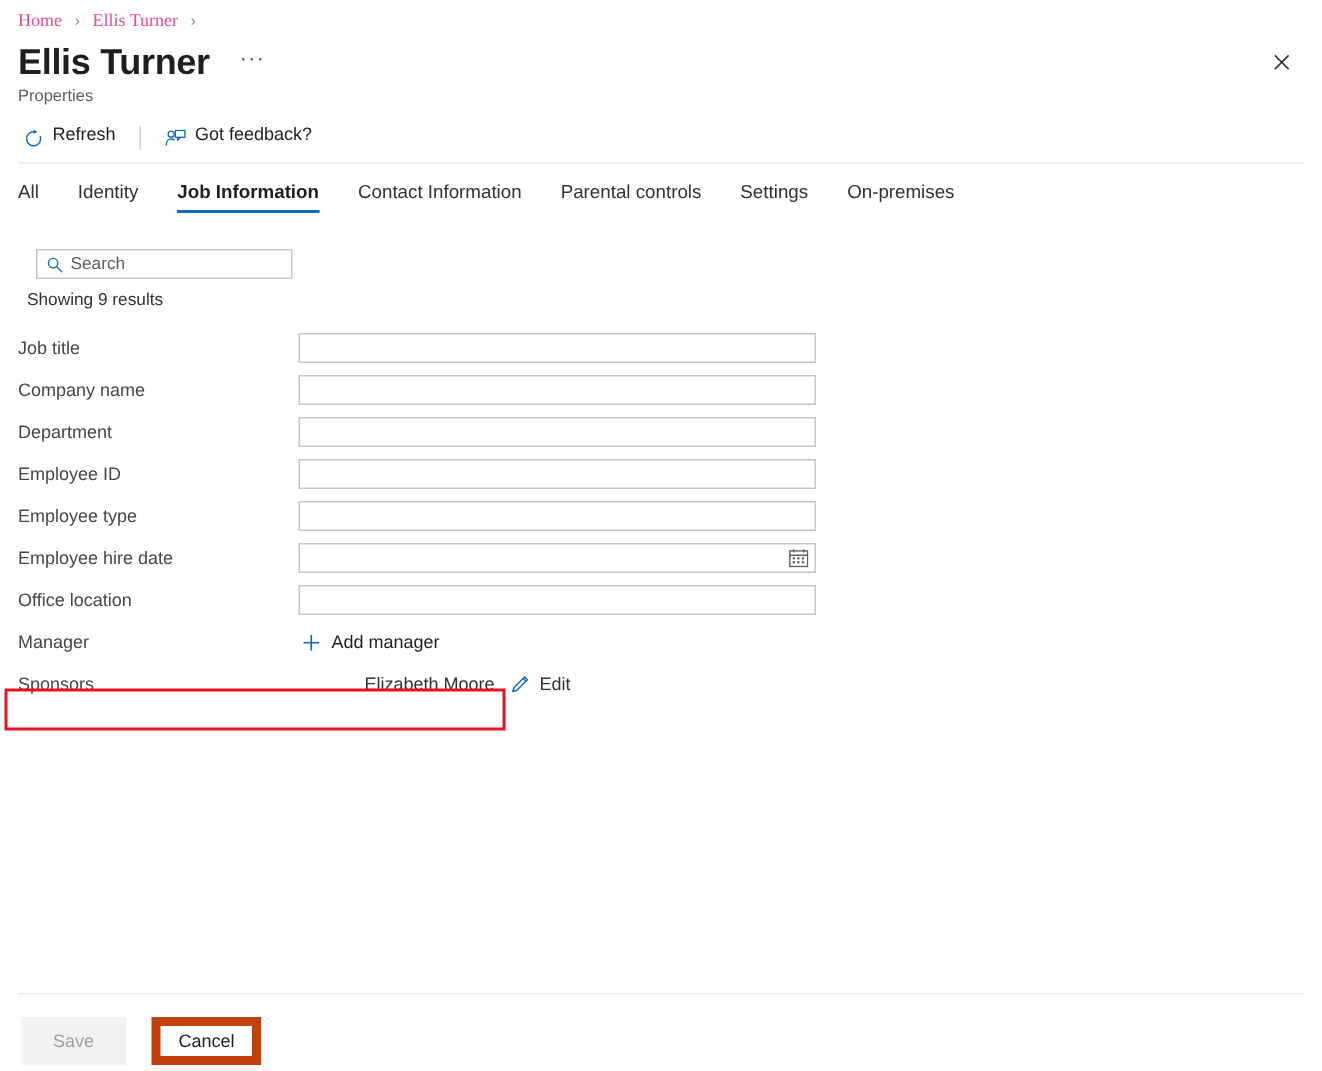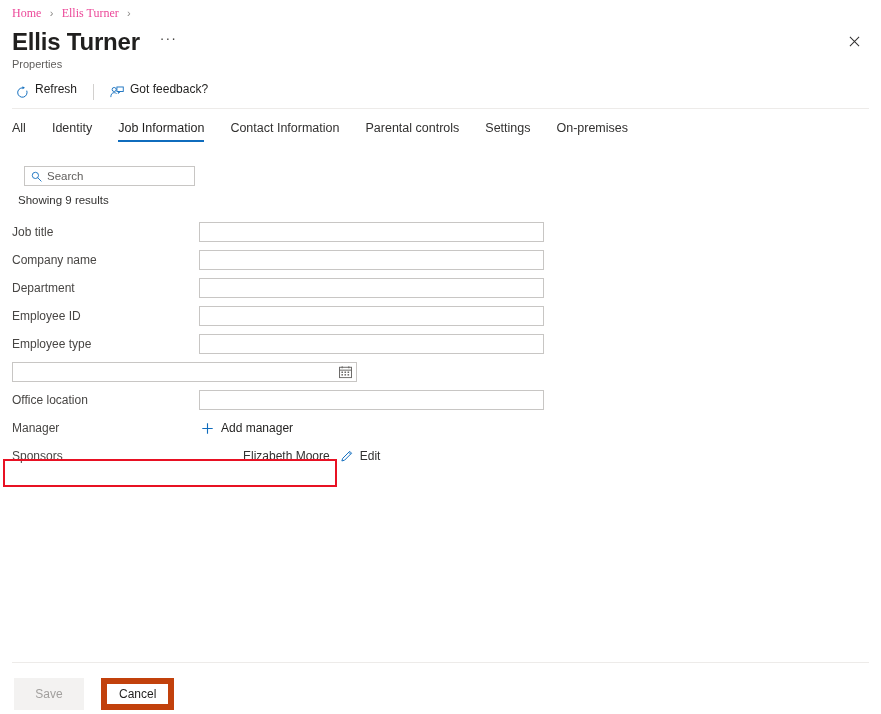--- a/index.html
+++ b/index.html
@@ -147,7 +147,7 @@
     line-height: 16px;
   }
   .tab.active {
-    font-weight: 400;
+    font-weight: 700;
     color: #201f1e;
   }
   .tab.active::after {

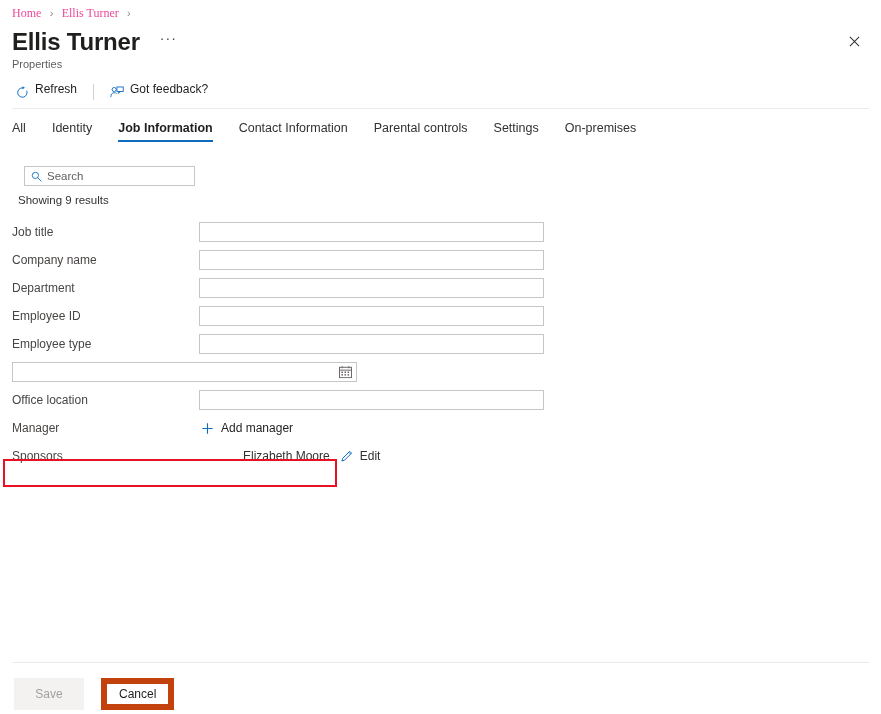--- a/index.html
+++ b/index.html
@@ -453,6 +453,7 @@
   </div>
 
   <div class="form-row">
+    <div class="row-label">Employee hire date</div>
     <div class="row-field">
       <div class="date-wrap">
         <input class="txt-input" type="text" style="">

